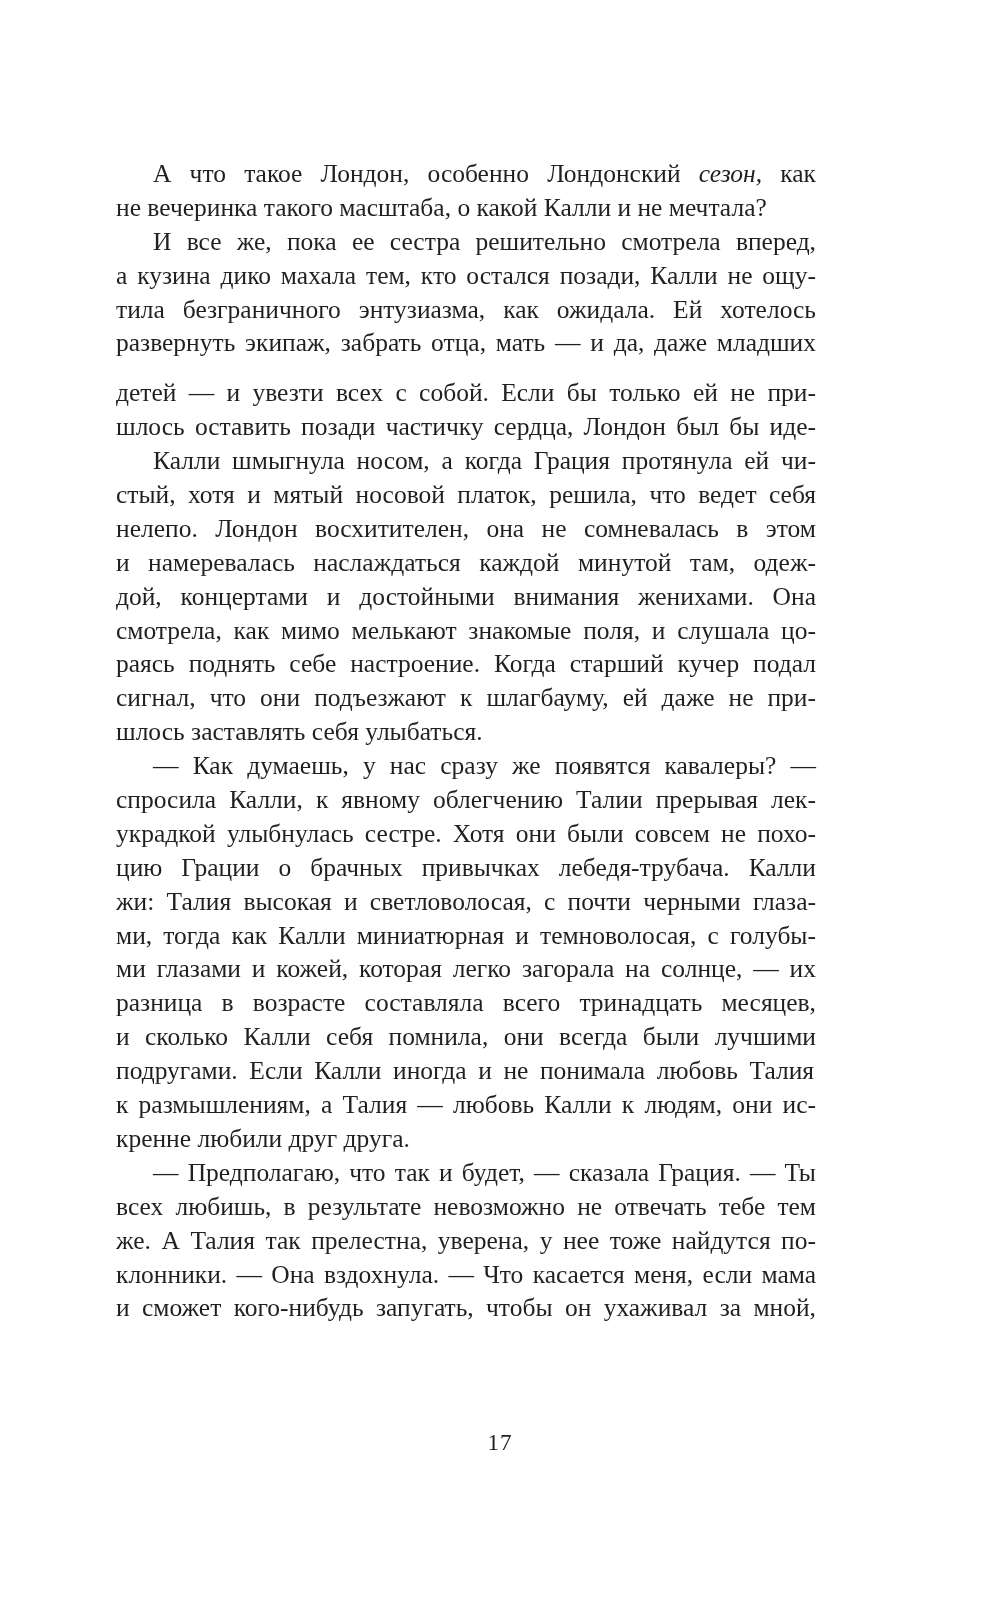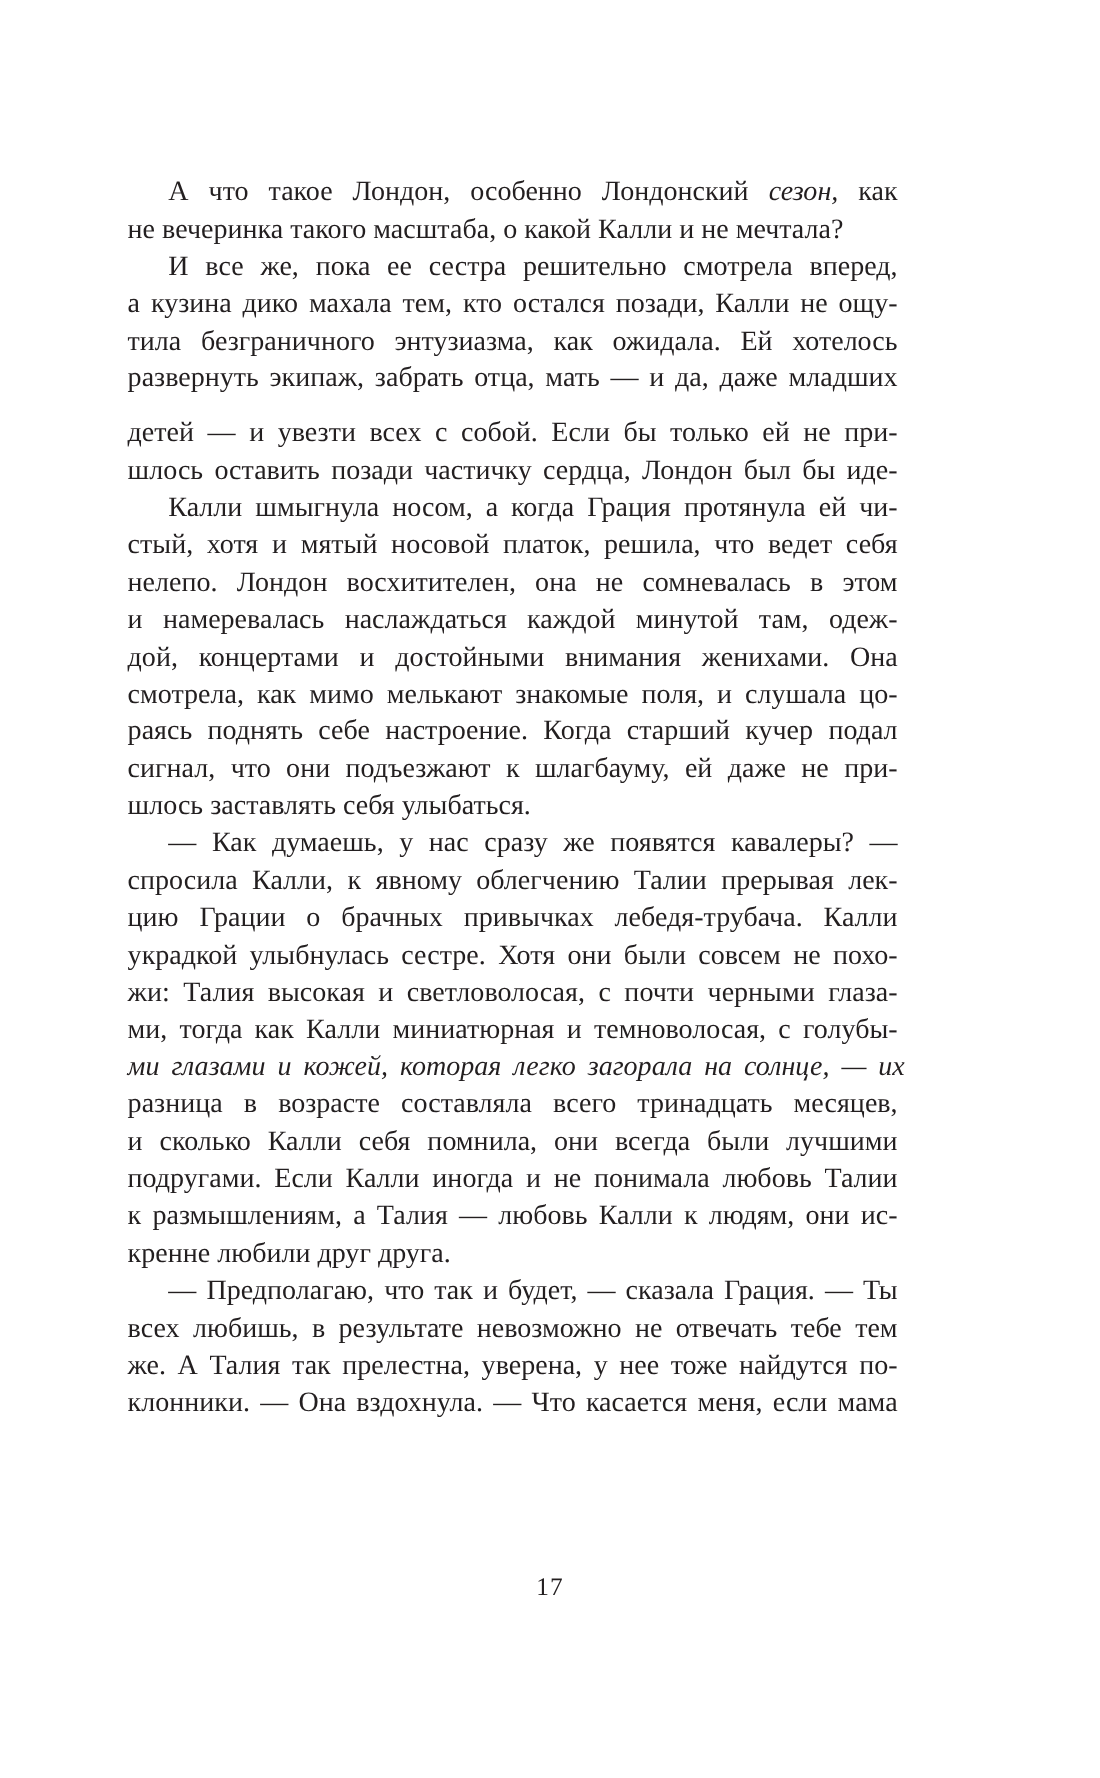--- a/index.html
+++ b/index.html
@@ -94,8 +94,8 @@
     <div>
       <span class="line indent" style="white-space: nowrap; text-align-last: left; text-align: left; word-spacing: 7.7691px;">— Как думаешь, у нас сразу же появятся кавалеры? —</span>
       <span class="line" style="white-space: nowrap; text-align-last: left; text-align: left; word-spacing: 6.6808px;">спросила Калли, к явному облегчению Талии прерывая лек-</span>
+      <span class="line" style="white-space: nowrap; text-align-last: left; text-align: left; word-spacing: 4.83984px;">украдкой улыбнулась сестре. Хотя они были совсем не похо-</span>
       <span class="line" style="white-space: nowrap; text-align-last: left; text-align: left; word-spacing: 12.6302px;">цию Грации о брачных привычках лебедя-трубача. Калли</span>
-      <span class="line" style="white-space: nowrap; text-align-last: left; text-align: left; word-spacing: 4.83984px;">украдкой улыбнулась сестре. Хотя они были совсем не похо-</span>
       <span class="line" style="white-space: nowrap; text-align-last: left; text-align: left; word-spacing: 5.86914px;">жи: Талия высокая и светловолосая, с почти черными глаза-</span>
       <span class="line" style="white-space: nowrap; text-align-last: left; text-align: left; word-spacing: 4.75391px;">ми, тогда как Калли миниатюрная и темноволосая, с голубы-</span>
       <span class="line" style="white-space: nowrap; text-align-last: left; text-align: left; word-spacing: 4.47813px; font-style: italic;">ми глазами и кожей, которая легко загорала на солнце, — их</span>

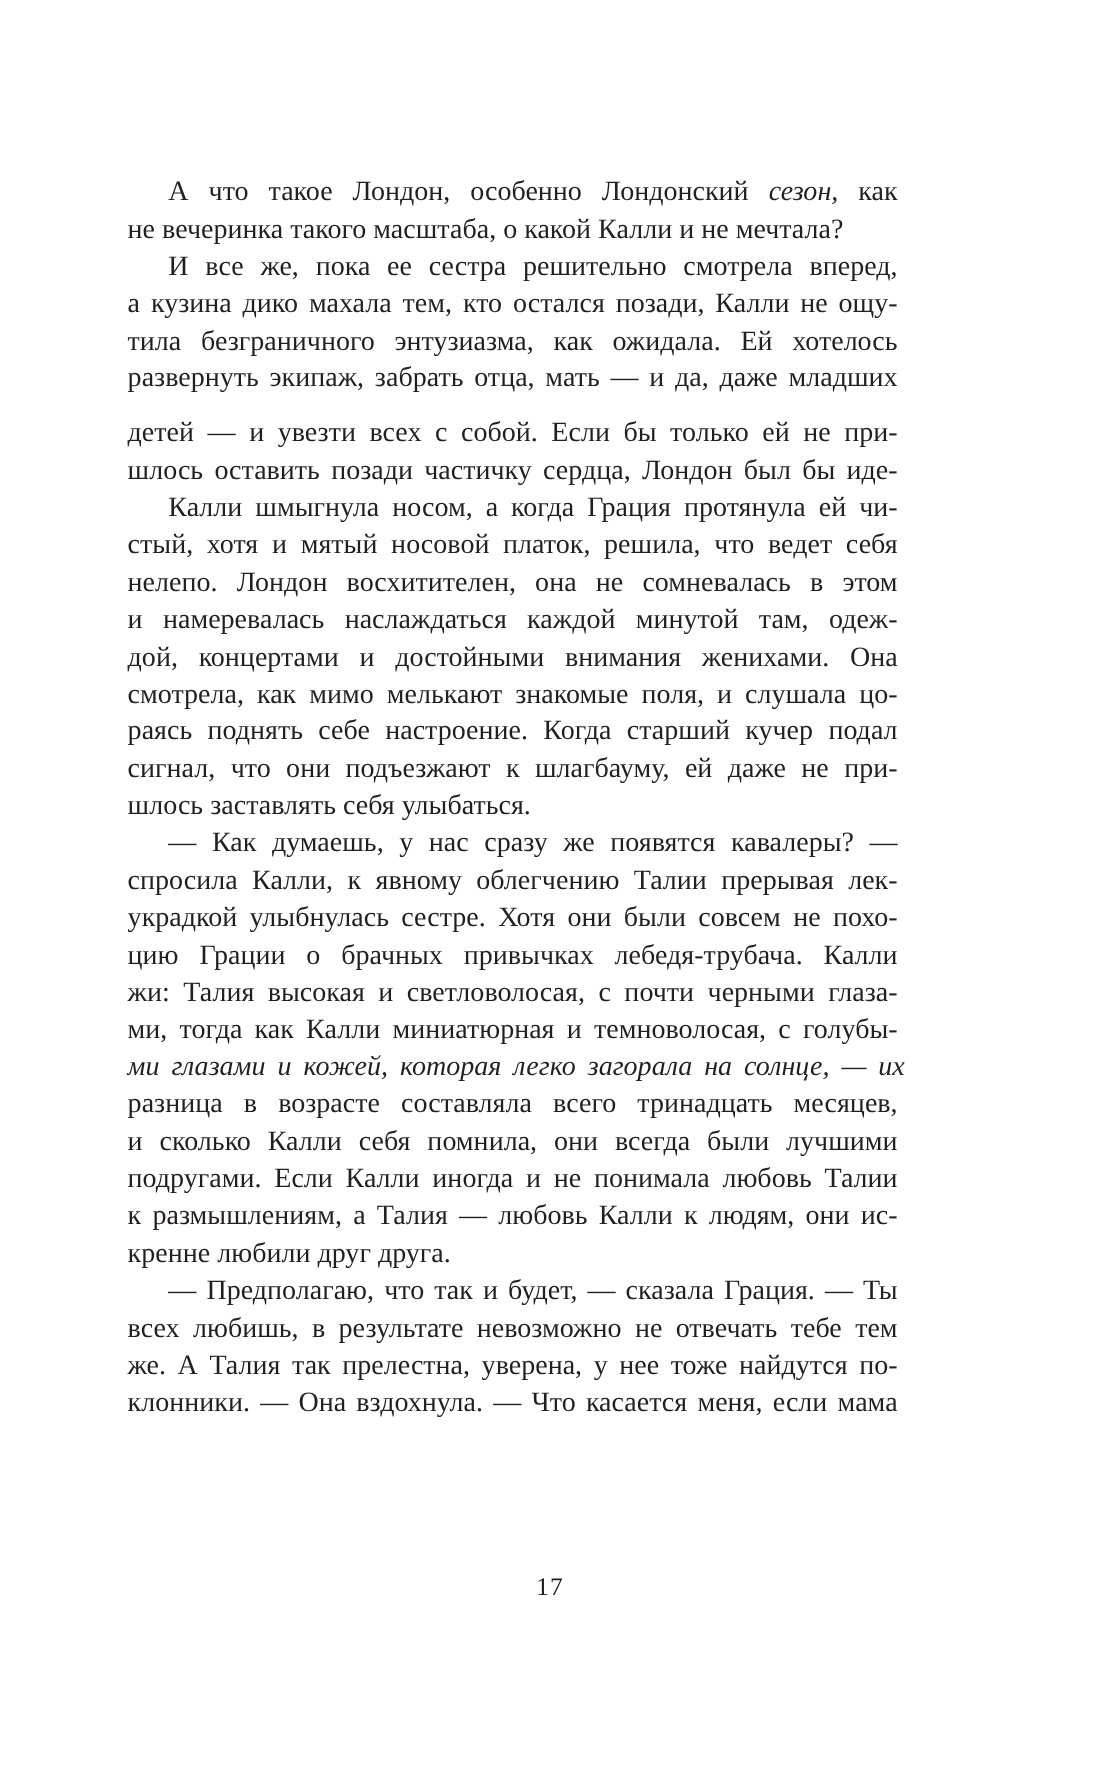--- a/index.html
+++ b/index.html
@@ -98,7 +98,7 @@
       <span class="line" style="white-space: nowrap; text-align-last: left; text-align: left; word-spacing: 12.6302px;">цию Грации о брачных привычках лебедя-трубача. Калли</span>
       <span class="line" style="white-space: nowrap; text-align-last: left; text-align: left; word-spacing: 5.86914px;">жи: Талия высокая и светловолосая, с почти черными глаза-</span>
       <span class="line" style="white-space: nowrap; text-align-last: left; text-align: left; word-spacing: 4.75391px;">ми, тогда как Калли миниатюрная и темноволосая, с голубы-</span>
-      <span class="line" style="white-space: nowrap; text-align-last: left; text-align: left; word-spacing: 4.47813px; font-style: italic;">ми глазами и кожей, которая легко загорала на солнце, — их</span>
+      <span class="line" style="white-space: nowrap; text-align-last: left; text-align: left; word-spacing: 4.47813px;">ми глазами и кожей, которая легко загорала на солнце, — их</span>
       <span class="line" style="white-space: nowrap; text-align-last: left; text-align: left; word-spacing: 12.8281px;">разница в возрасте составляла всего тринадцать месяцев,</span>
       <span class="line" style="white-space: nowrap; text-align-last: left; text-align: left; word-spacing: 9.00391px;">и сколько Калли себя помнила, они всегда были лучшими</span>
       <span class="line" style="white-space: nowrap; text-align-last: left; text-align: left; word-spacing: 5.20508px;">подругами. Если Калли иногда и не понимала любовь Талии</span>

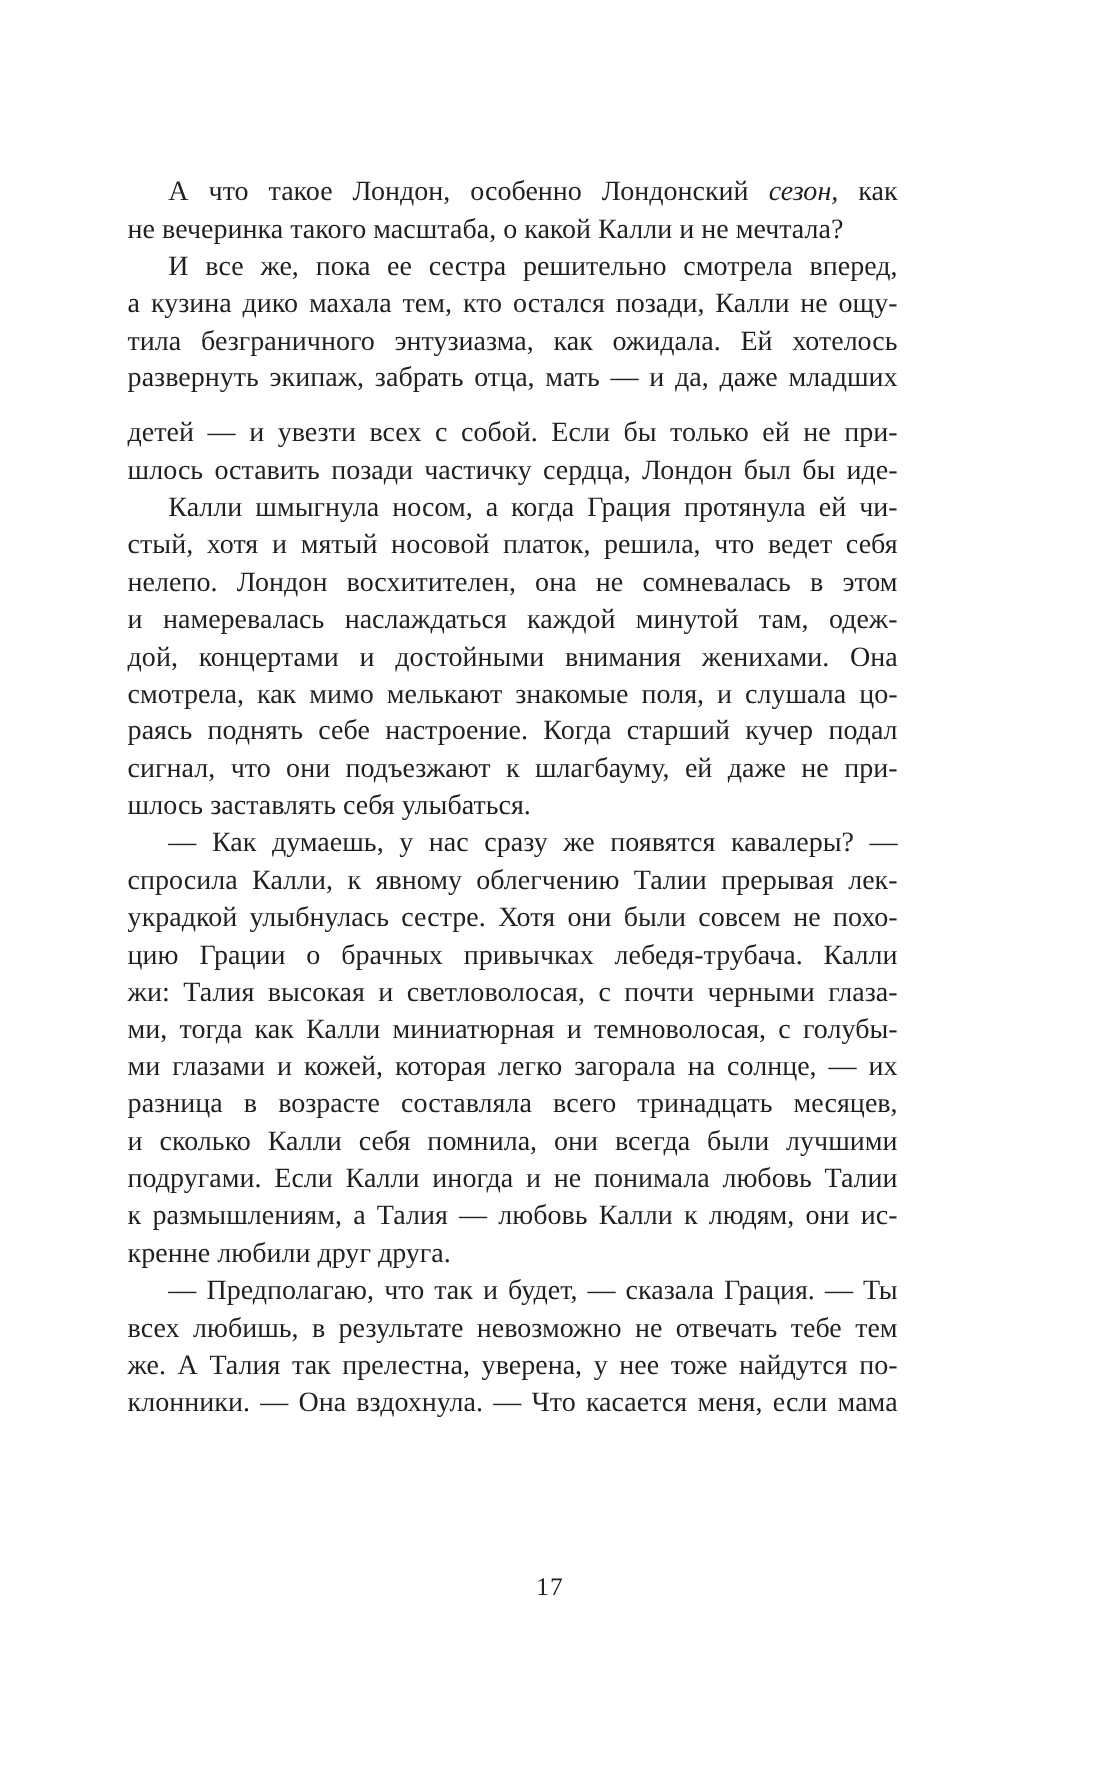--- a/index.html
+++ b/index.html
@@ -101,7 +101,7 @@
       <span class="line" style="white-space: nowrap; text-align-last: left; text-align: left; word-spacing: 4.47813px;">ми глазами и кожей, которая легко загорала на солнце, — их</span>
       <span class="line" style="white-space: nowrap; text-align-last: left; text-align: left; word-spacing: 12.8281px;">разница в возрасте составляла всего тринадцать месяцев,</span>
       <span class="line" style="white-space: nowrap; text-align-last: left; text-align: left; word-spacing: 9.00391px;">и сколько Калли себя помнила, они всегда были лучшими</span>
-      <span class="line" style="white-space: nowrap; text-align-last: left; text-align: left; word-spacing: 5.20508px;">подругами. Если Калли иногда и не понимала любовь Талии</span>
+      <span class="line" style="white-space: nowrap; text-align-last: left; text-align: left; word-spacing: 5.20508px;">подругами. Если Калли иногда и не понимала любовь Талия</span>
       <span class="line" style="white-space: nowrap; text-align-last: left; text-align: left; word-spacing: 3.8125px;">к размышлениям, а Талия — любовь Калли к людям, они ис-</span>
       <span class="line last">кренне любили друг друга.</span>
     </div>

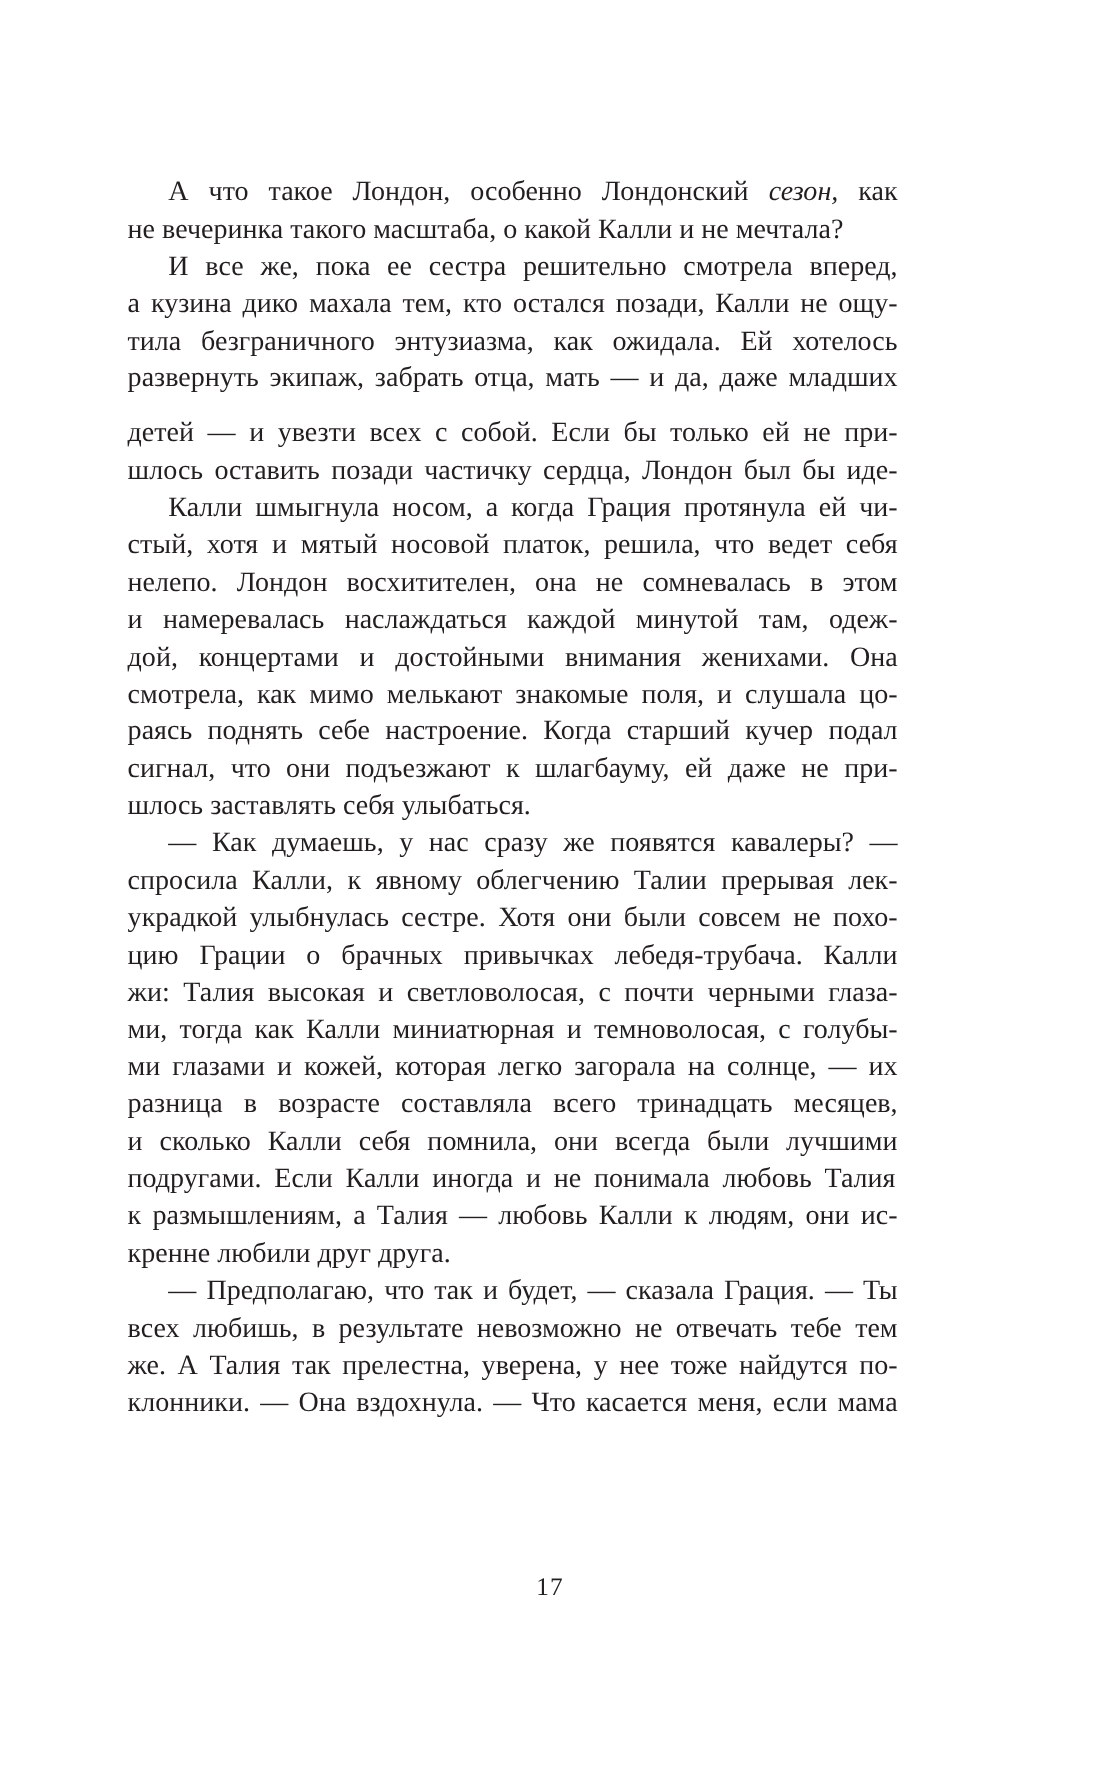--- a/index.html
+++ b/index.html
@@ -111,6 +111,7 @@
       <span class="line" style="white-space: nowrap; text-align-last: left; text-align: left; word-spacing: 5.7793px;">всех любишь, в результате невозможно не отвечать тебе тем</span>
       <span class="line" style="white-space: nowrap; text-align-last: left; text-align: left; word-spacing: 4.12656px;">же. А Талия так прелестна, уверена, у нее тоже найдутся по-</span>
       <span class="line" style="white-space: nowrap; text-align-last: left; text-align: left; word-spacing: 2.91146px;">клонники. — Она вздохнула. — Что касается меня, если мама</span>
+      <span class="line" style="white-space: nowrap; text-align-last: left; text-align: left; word-spacing: 5.97656px;">и сможет кого-нибудь запугать, чтобы он ухаживал за мной,</span>
     </div>
 
   </div>

